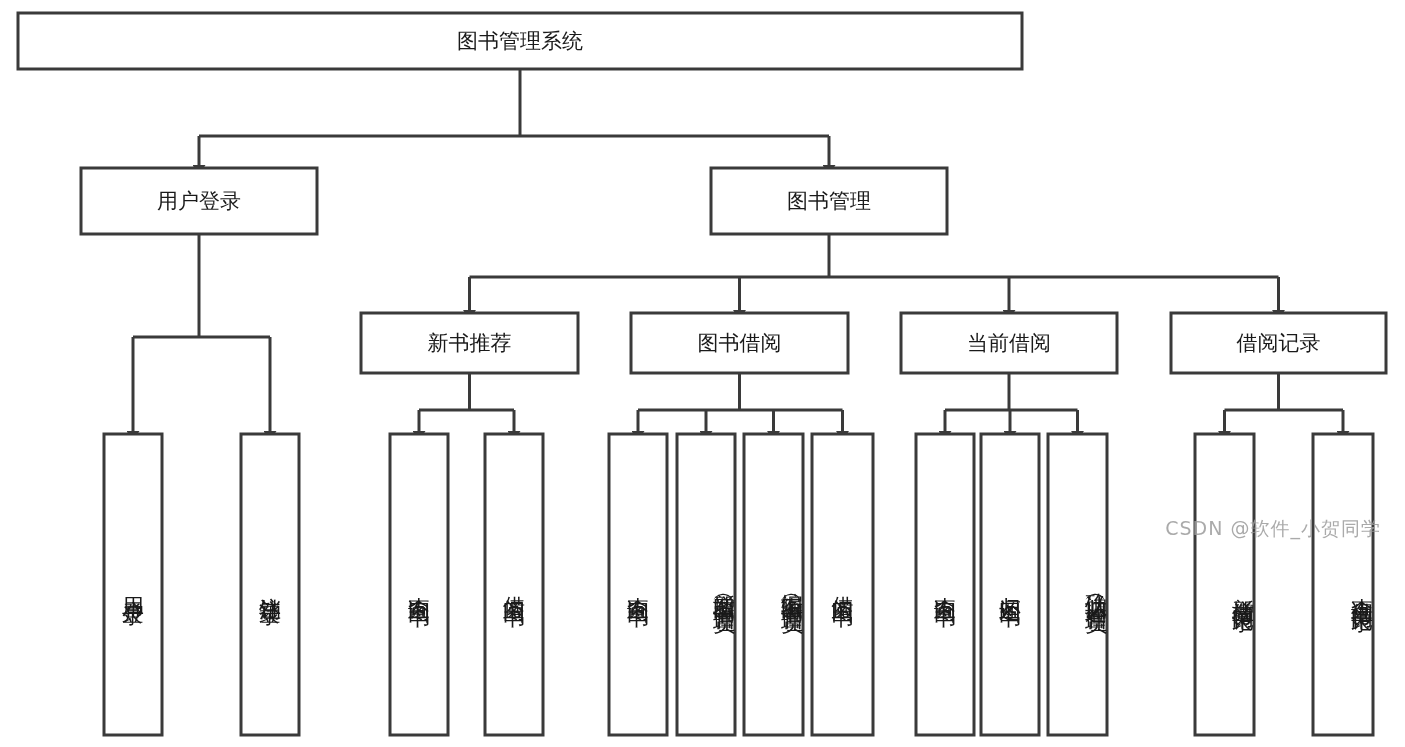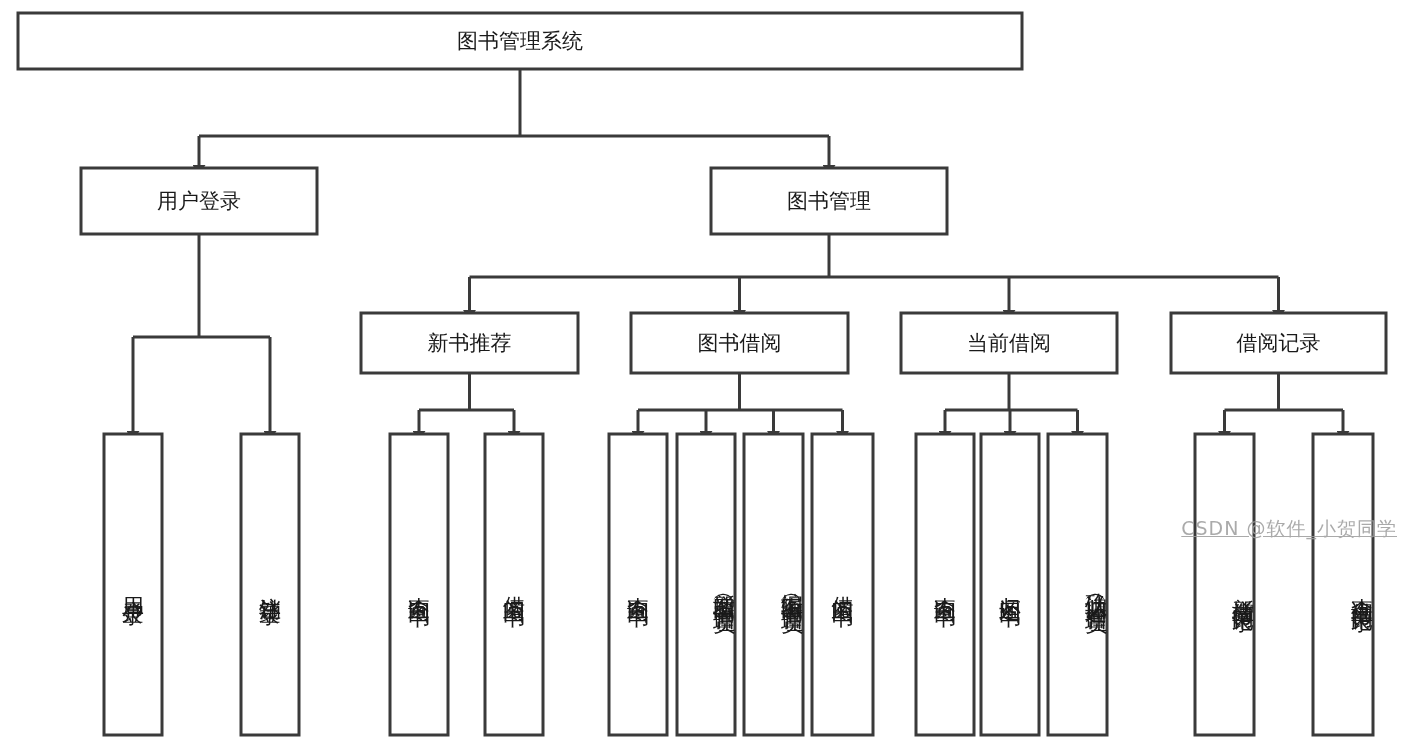--- a/index.html
+++ b/index.html
@@ -18,9 +18,9 @@
               pointer-events:none;white-space:nowrap;
               font-family:"DejaVu Sans","Liberation Sans",sans-serif;}
   .leaf-label.top{align-items:flex-start;}
-  #watermark{position:absolute;right:8px;bottom:6px;font-size:19px;color:#9c9c9c;
+  #watermark{position:absolute;right:24px;bottom:6px;font-size:19px;color:#9c9c9c;
              opacity:.85;letter-spacing:1px;
-             font-family:"DejaVu Sans","Liberation Sans",sans-serif;text-decoration:underline;}
+             font-family:"DejaVu Sans","Liberation Sans",sans-serif;}
 </style>
 </head>
 <body>

